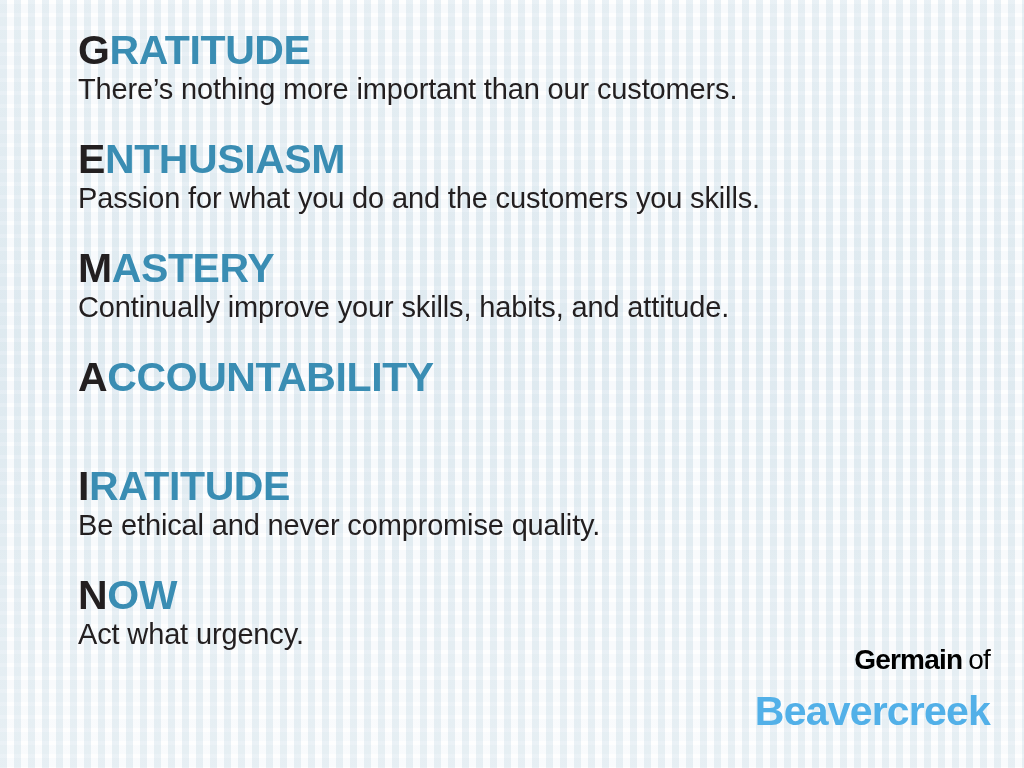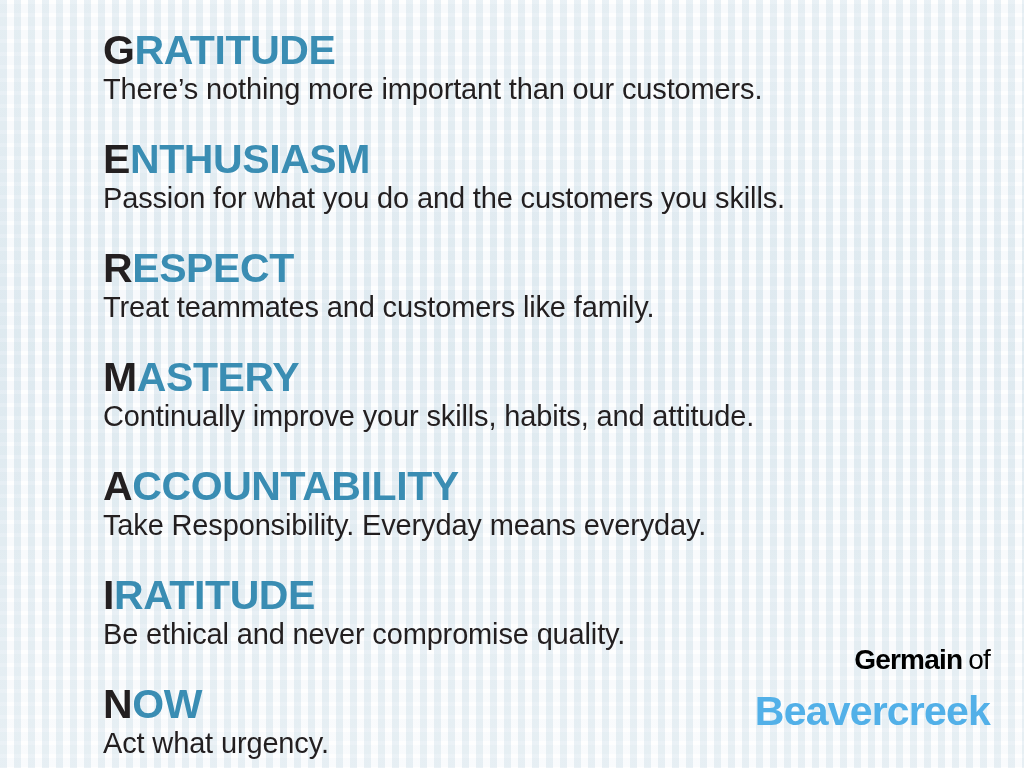--- a/index.html
+++ b/index.html
@@ -78,7 +78,6 @@
 
   .value-block {
     margin-bottom: 9px;
-    padding-left: 25px;
   }
 
   .value-heading {

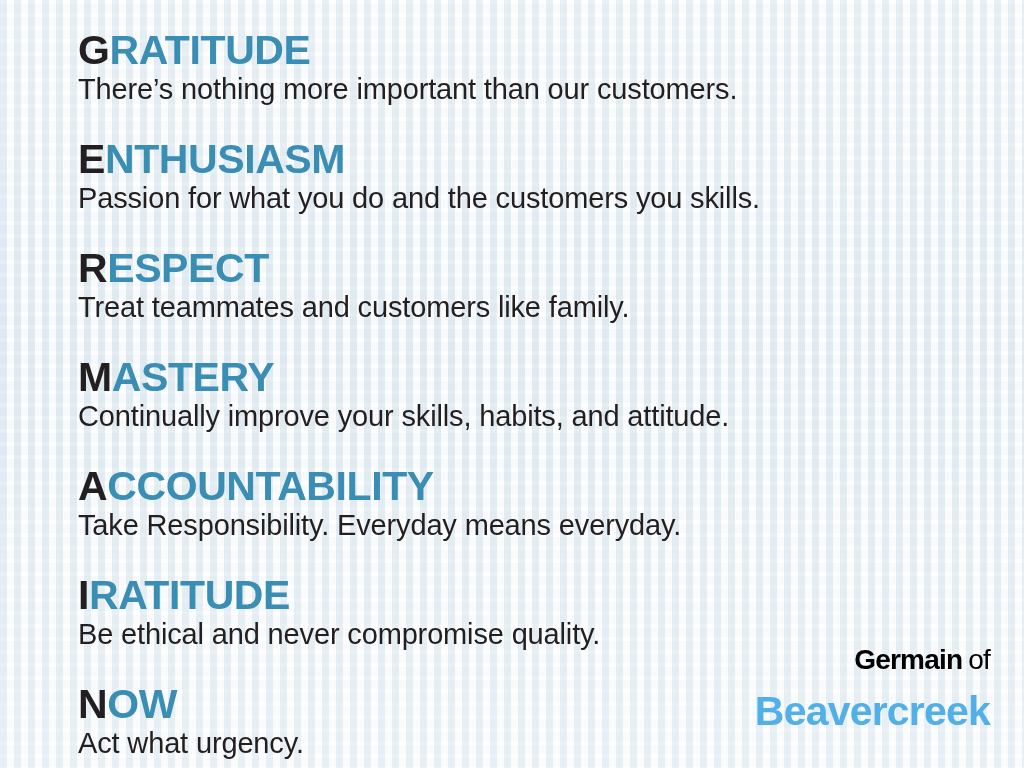--- a/index.html
+++ b/index.html
@@ -162,10 +162,6 @@
       <p class="value-desc">Passion for what you do and the customers you skills.</p>
     </div>
 
-    <div class="value-block">
-      <div class="value-heading"><span class="initial">R</span><span class="rest">ESPECT</span></div>
-      <p class="value-desc">Treat teammates and customers like family.</p>
-    </div>
 
     <div class="value-block">
       <div class="value-heading"><span class="initial">M</span><span class="rest">ASTERY</span></div>

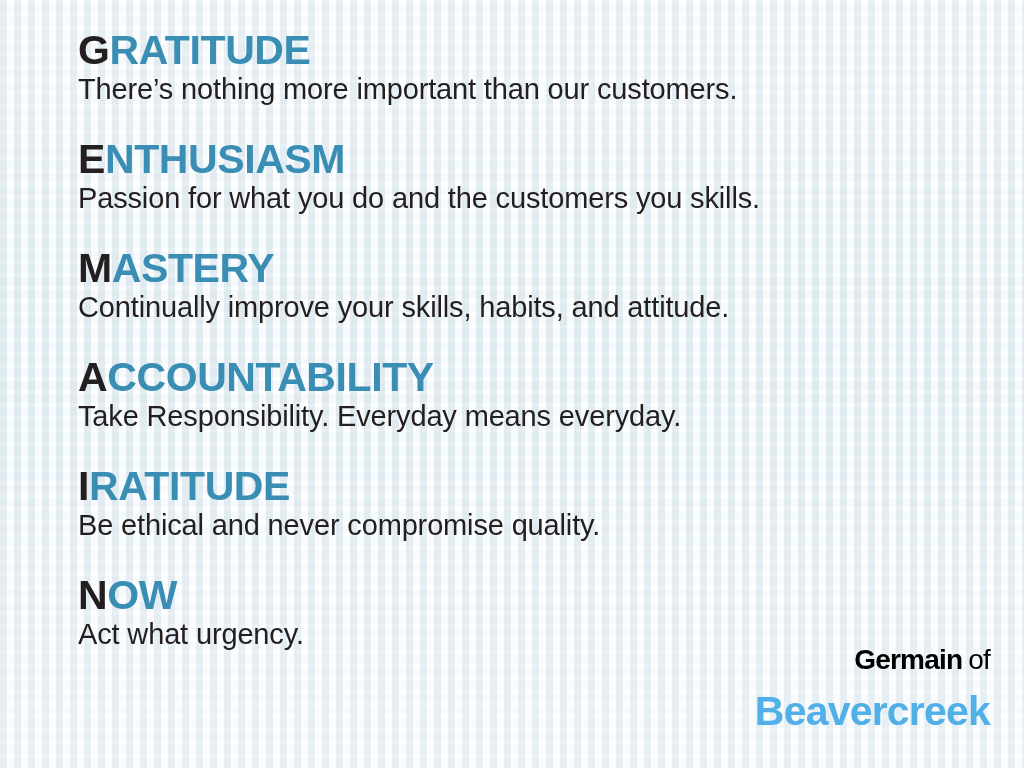--- a/index.html
+++ b/index.html
@@ -170,7 +170,6 @@
 
     <div class="value-block">
       <div class="value-heading"><span class="initial">A</span><span class="rest">CCOUNTABILITY</span></div>
-      <p class="value-desc">Take Responsibility. Everyday means everyday.</p>
     </div>
 
     <div class="value-block">

